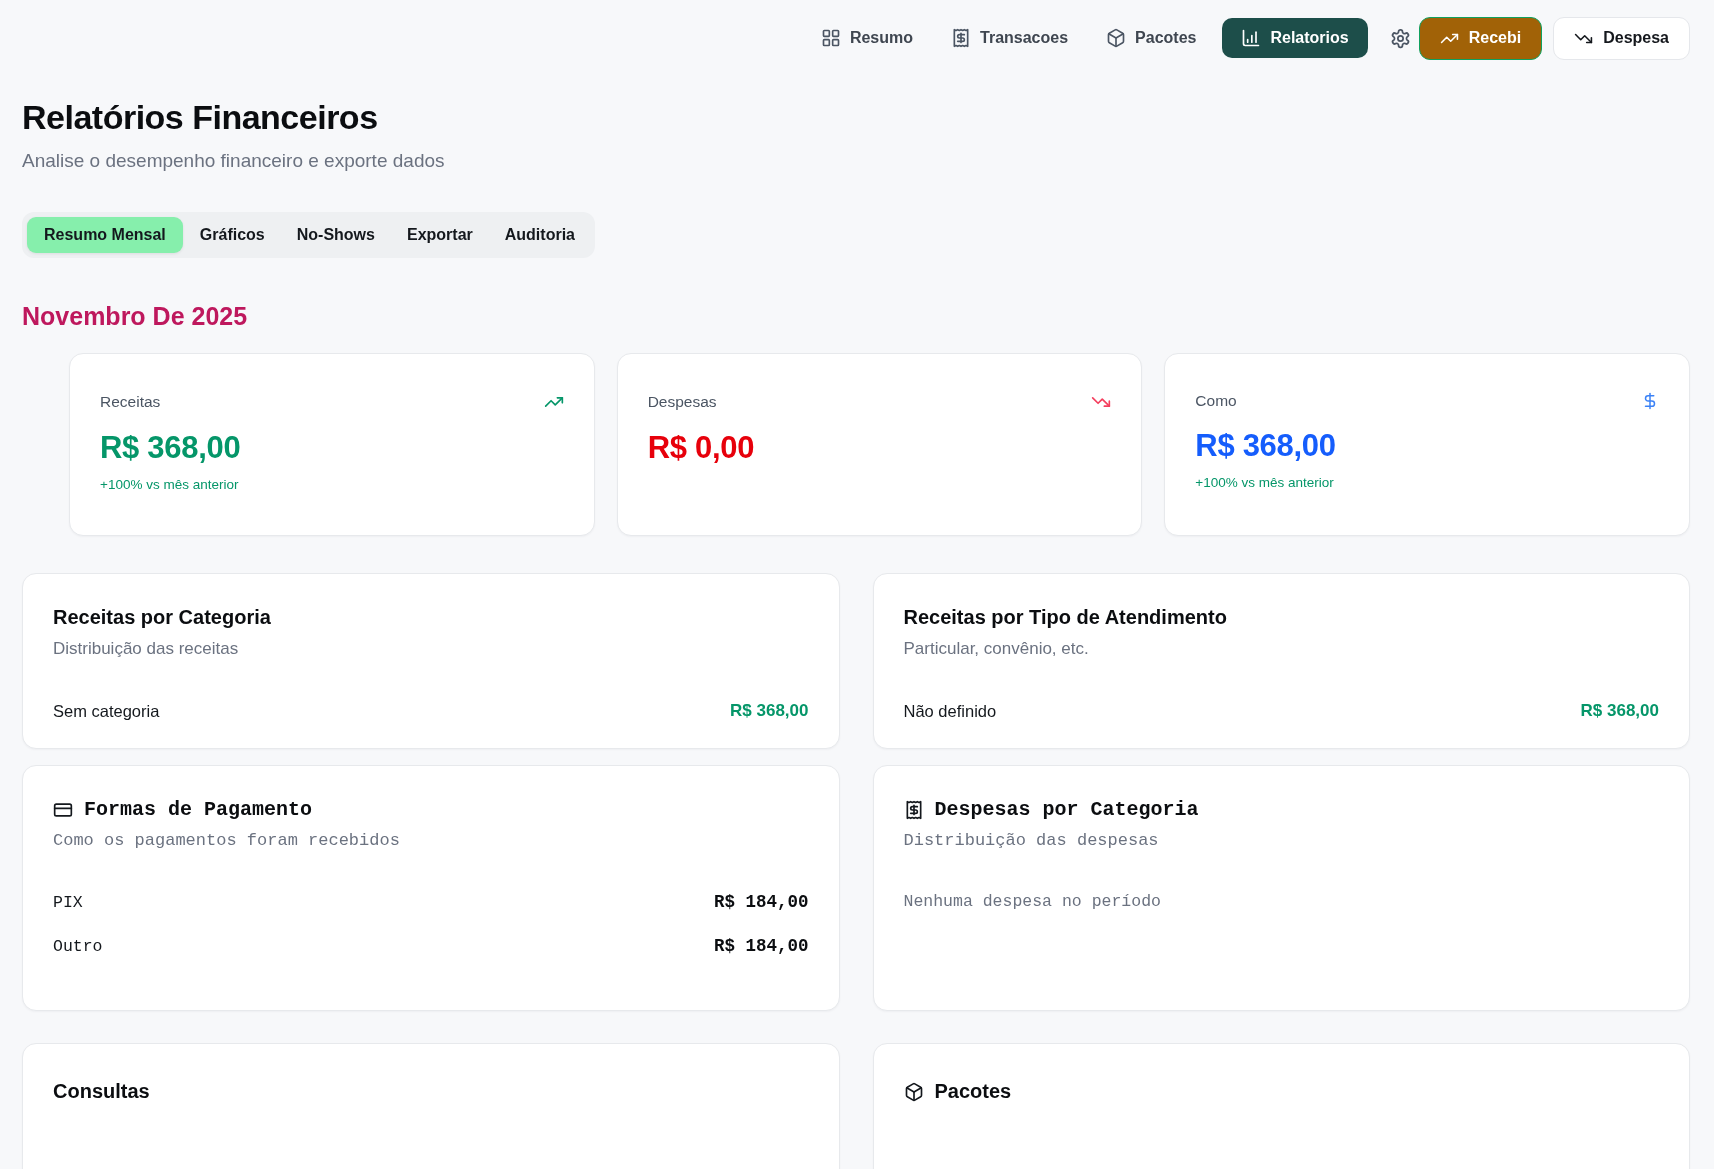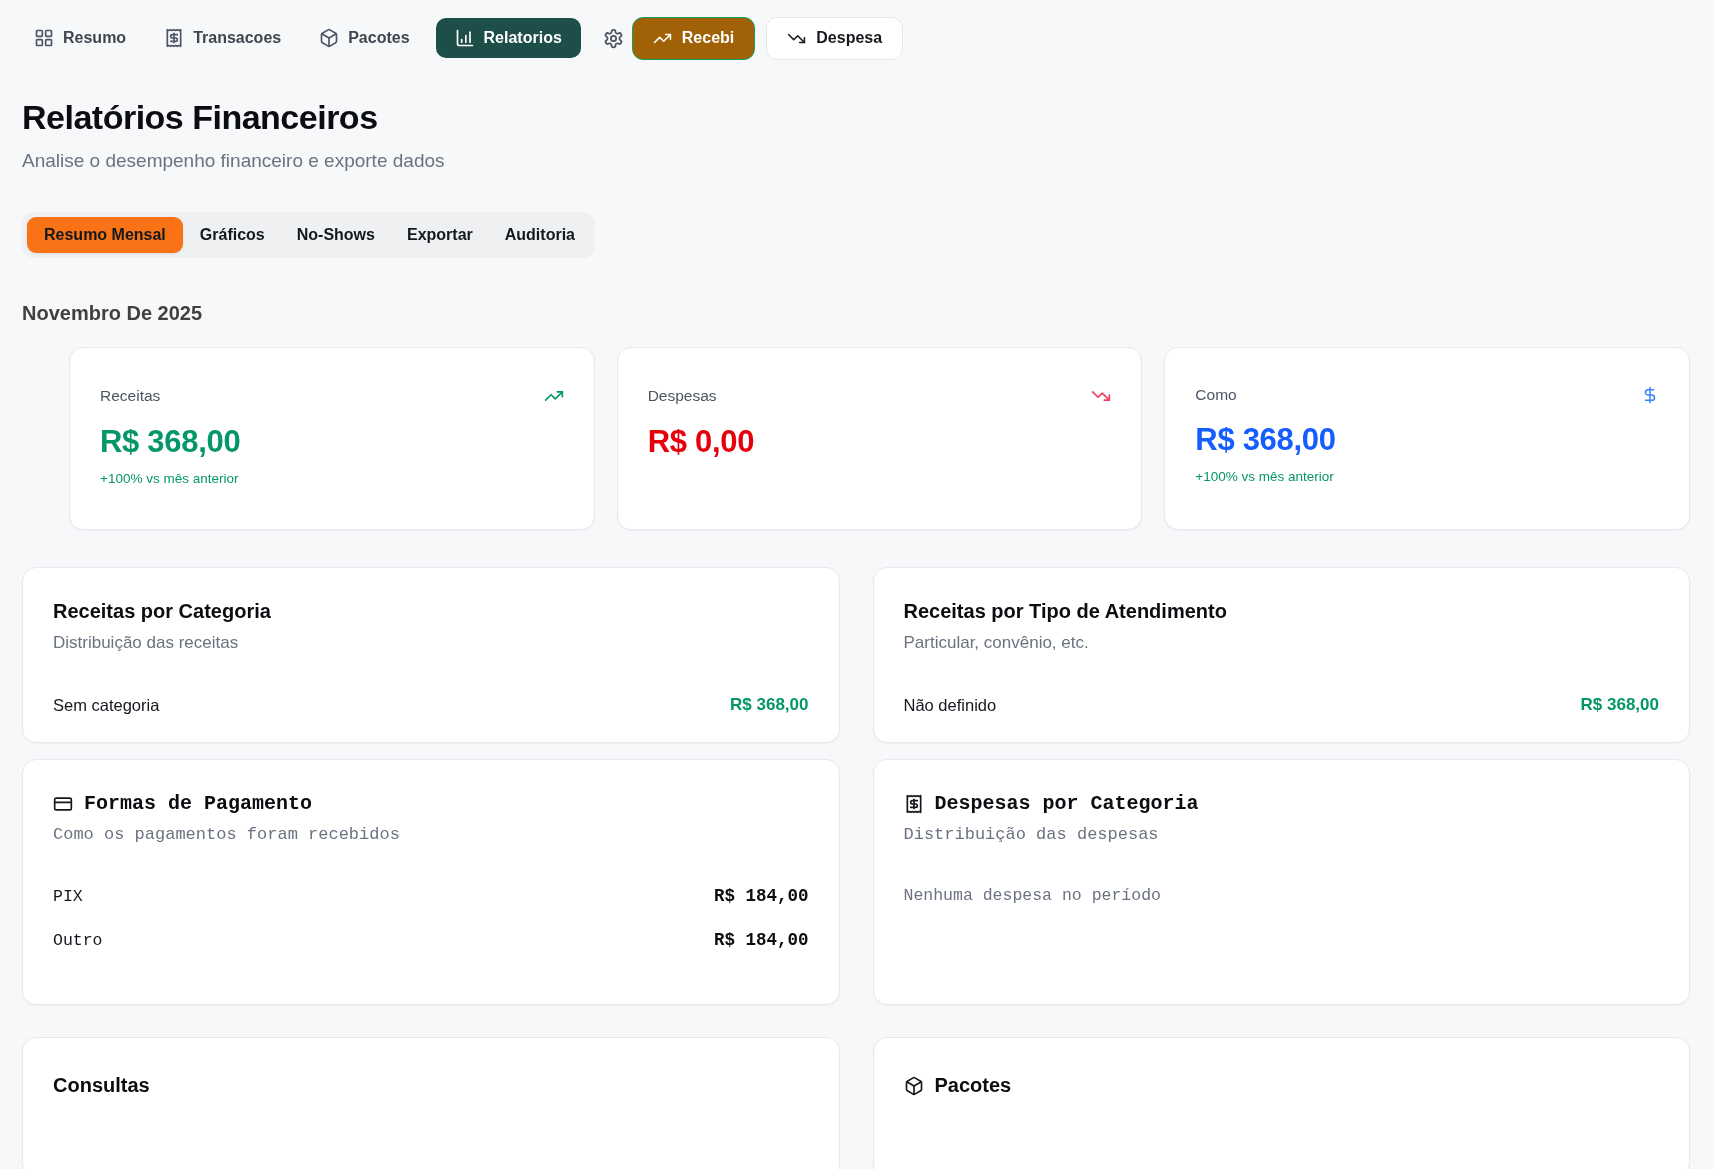--- a/index.html
+++ b/index.html
@@ -13,7 +13,7 @@
   .page { padding:16px 24px 0 22px; }
 
   
-  .topbar { display:flex; align-items:center; justify-content:flex-start; height:44px; }
+  .topbar { display:flex; align-items:center; justify-content:flex-end; height:44px; }
   .nav-left { display:flex; align-items:center; gap:14px; }
   .nav-item {
     display:flex; align-items:center; gap:9px;

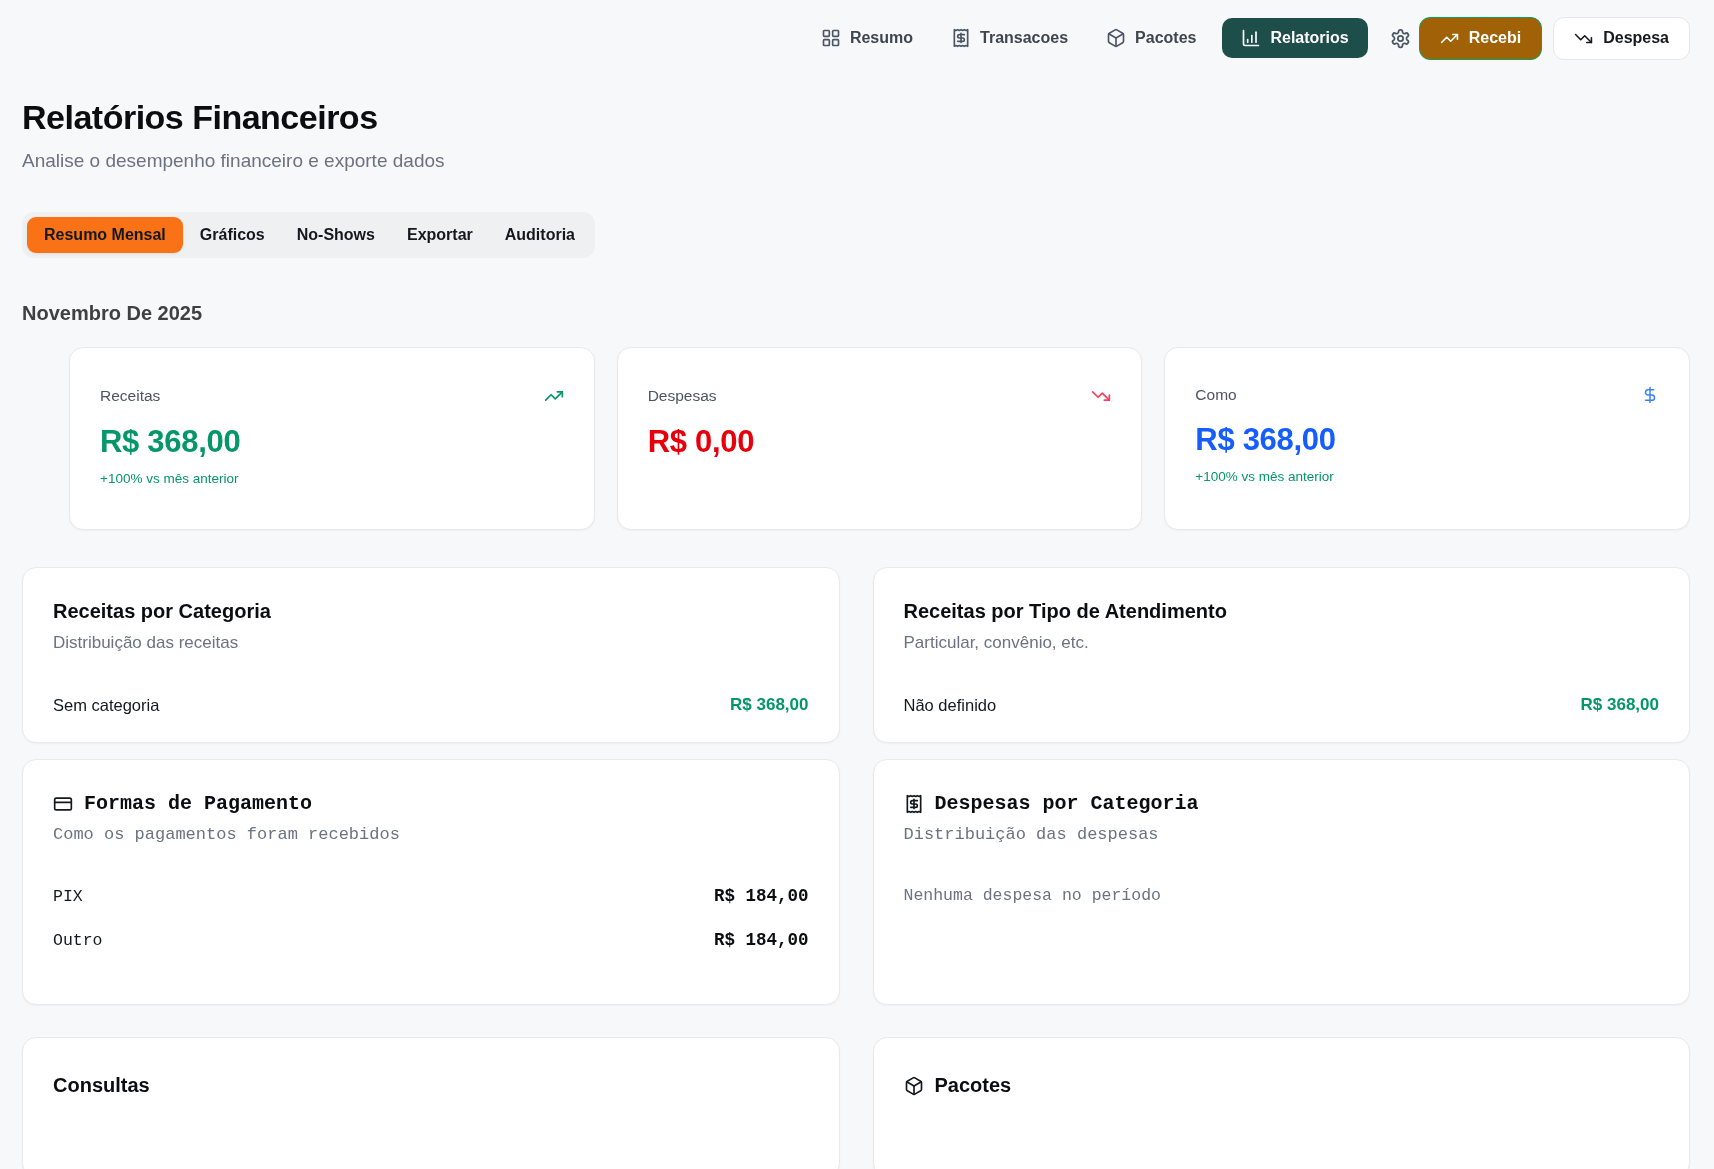--- a/index.html
+++ b/index.html
@@ -43,7 +43,7 @@
           background:#eef0f2; border-radius:12px; padding:5px; }
   .tab { font-size:16px; font-weight:600; color:#14181d; padding:9px 15px;
          border-radius:9px; cursor:pointer; white-space:nowrap; }
-  .tab.active { background:#f97316; box-shadow:0 1px 3px rgba(0,0,0,.08); padding:9px 17px; }
+  .tab.active { background:#86efac; box-shadow:0 1px 3px rgba(0,0,0,.08); padding:9px 17px; }
 
   
   .month-heading { margin-top:44px; font-size:20px; font-weight:700; color:#404040; }

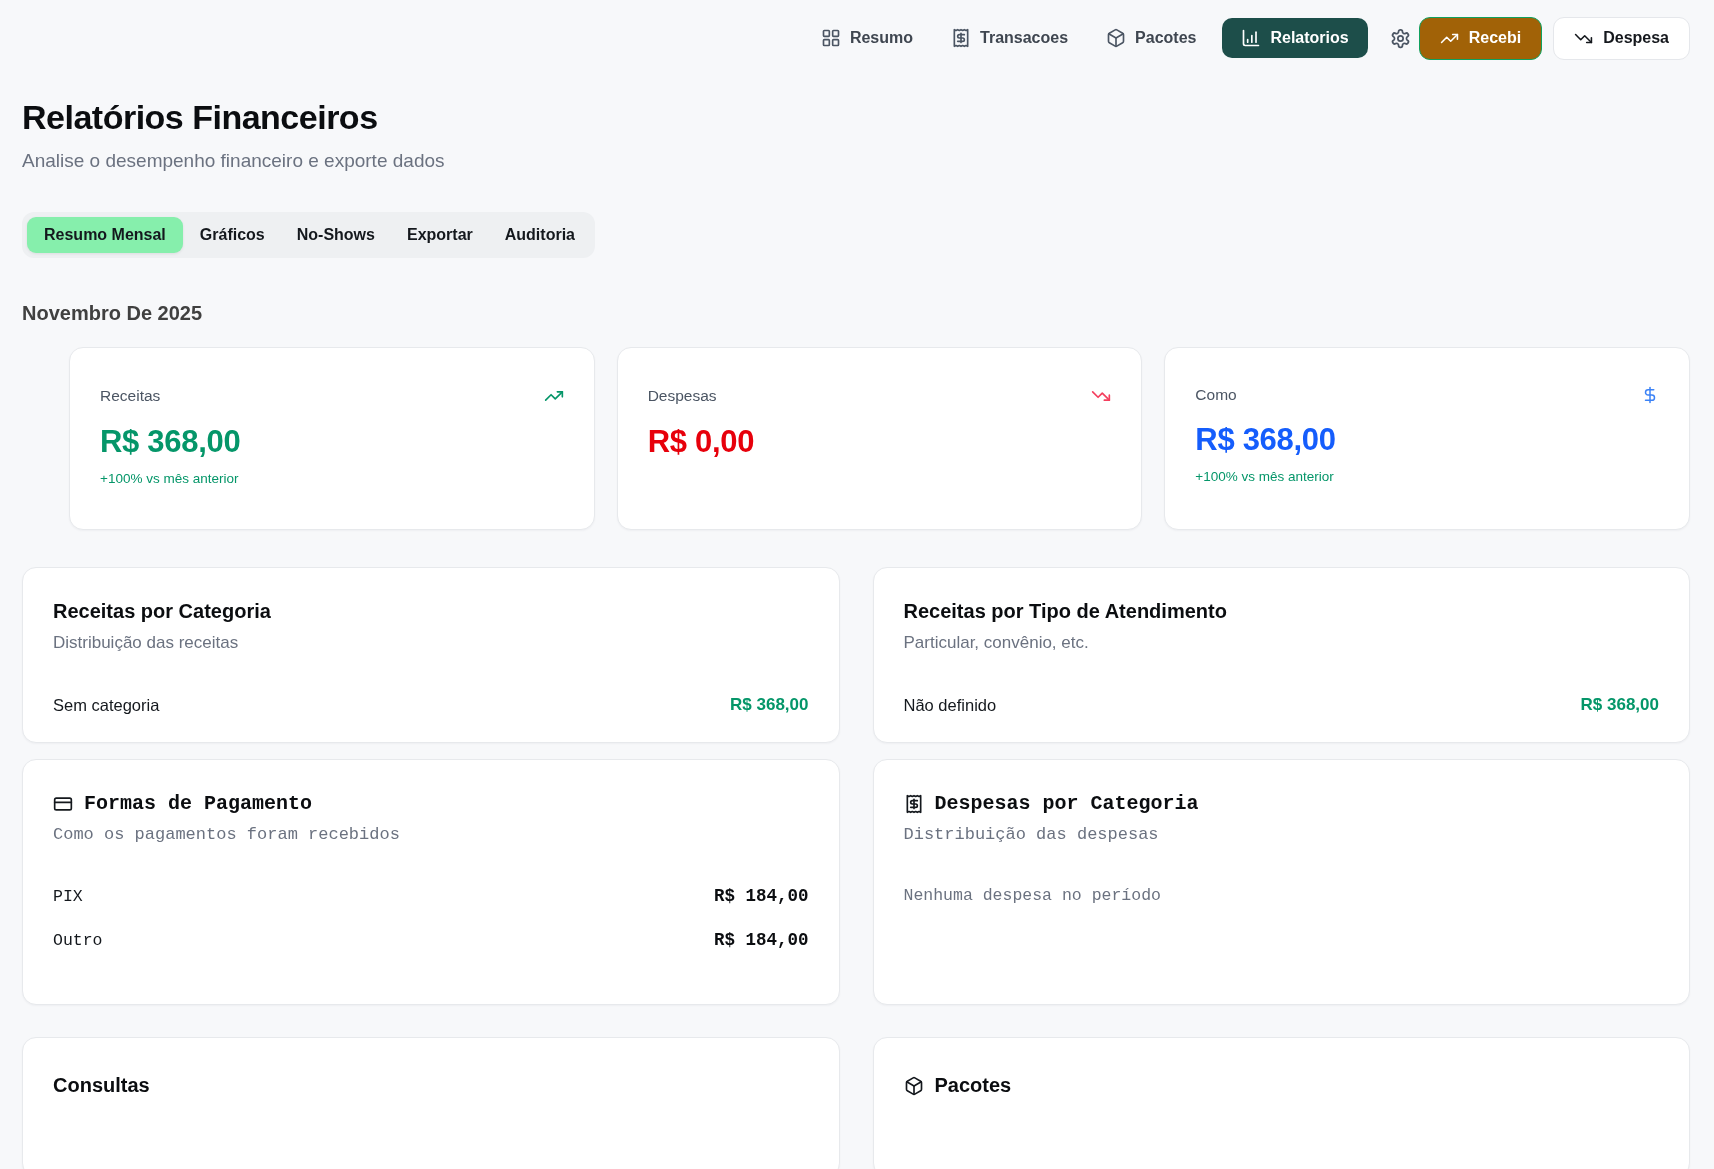--- a/index.html
+++ b/index.html
@@ -46,7 +46,7 @@
   .tab.active { background:#86efac; box-shadow:0 1px 3px rgba(0,0,0,.08); padding:9px 17px; }
 
   
-  .month-heading { margin-top:44px; font-size:20px; font-weight:700; color:#404040; }
+  .month-heading { margin-top:44px; font-size:25px; font-weight:700; color:#be185d; }
 
   
   .card { background:#ffffff; border:1px solid #e7e9ec; border-radius:14px;

